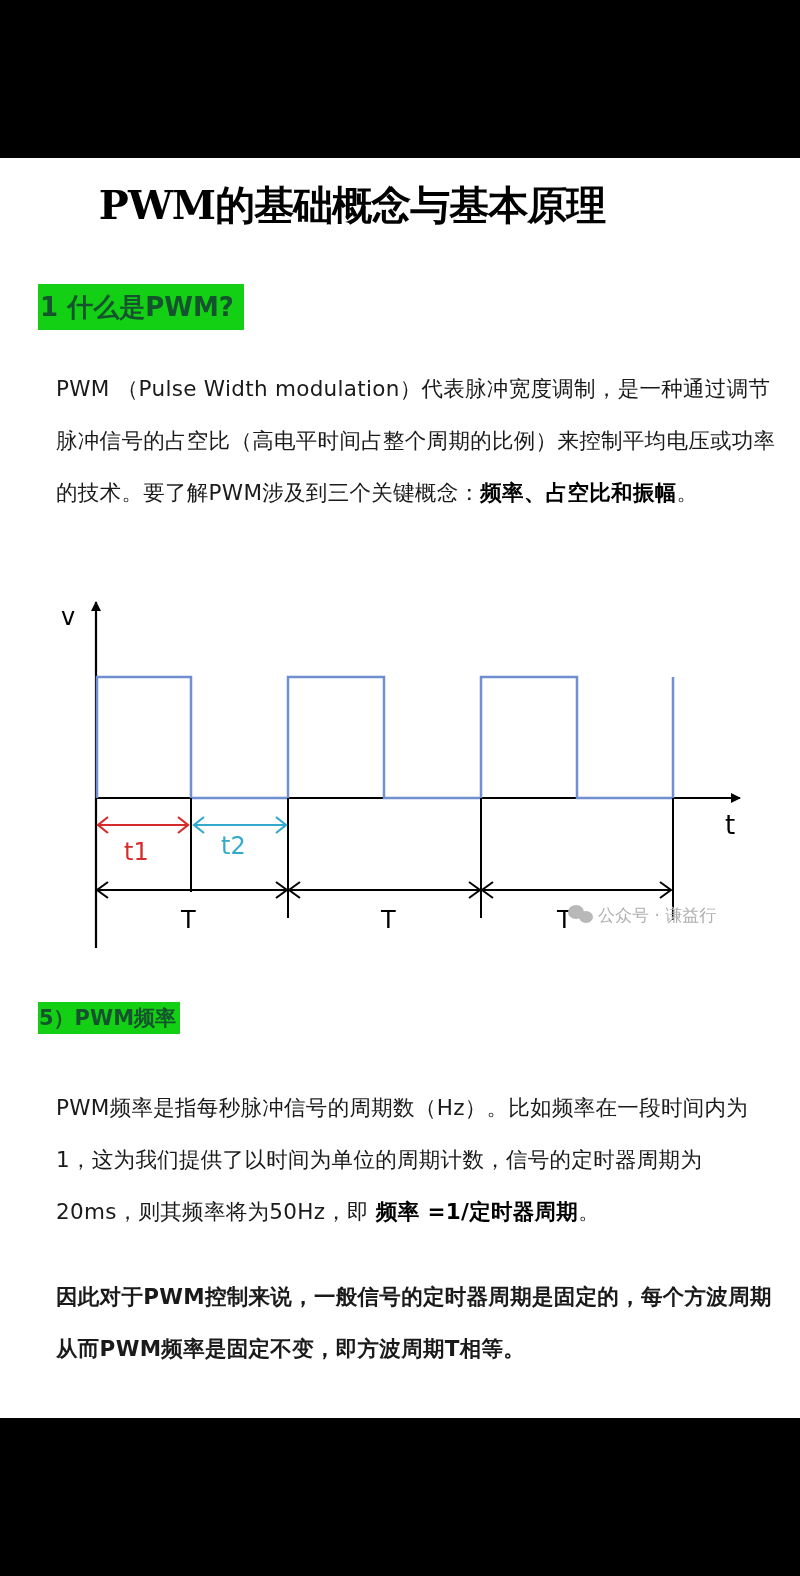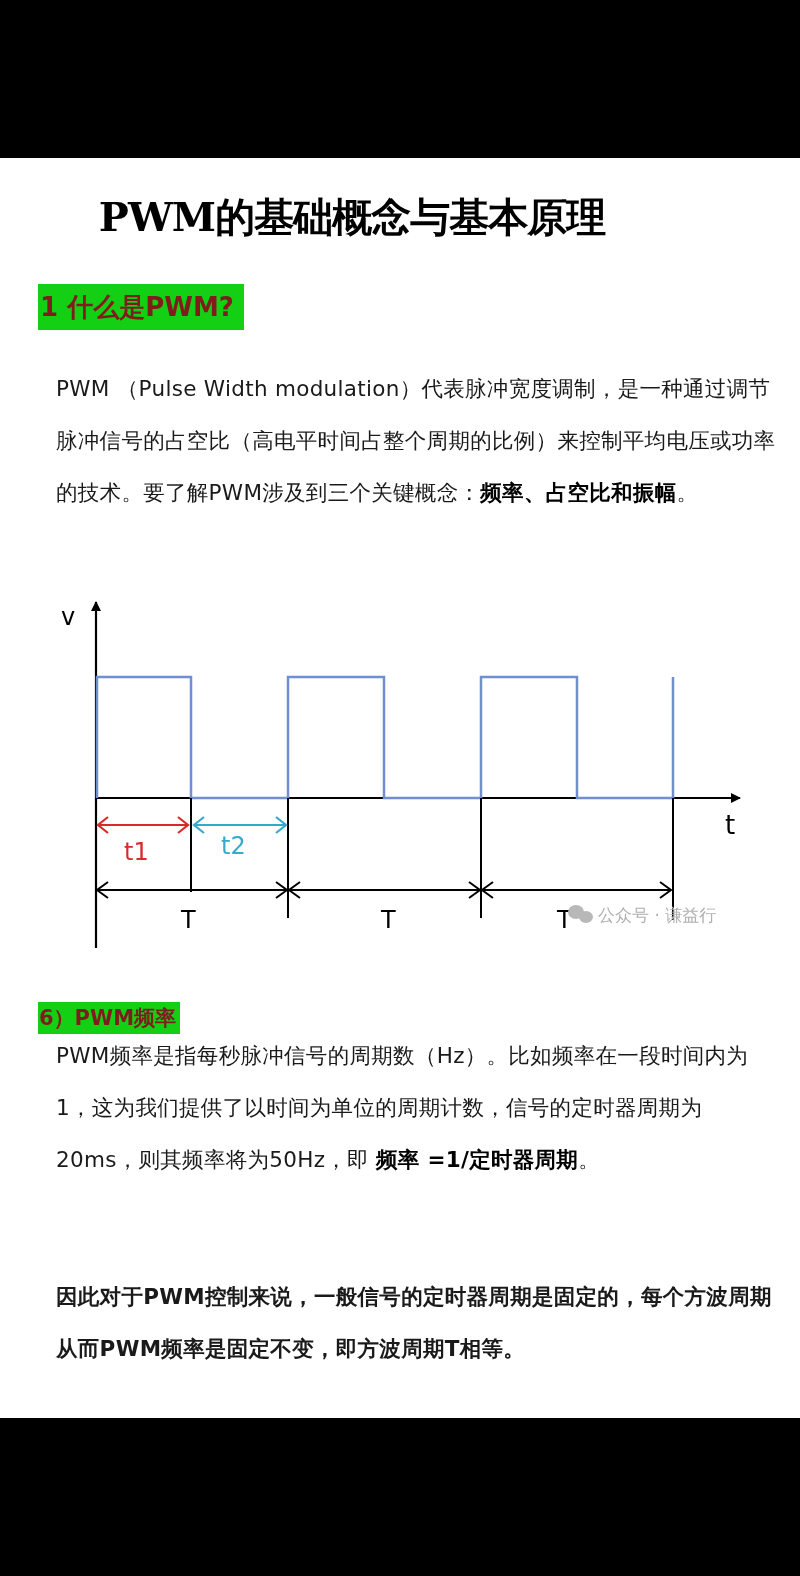--- a/index.html
+++ b/index.html
@@ -18,7 +18,6 @@
     font-family: "DejaVu Serif", "Liberation Serif", serif;
     font-weight: bold; font-size: 40px; letter-spacing: -1px; color: #000;
     line-height: 50px;
-    margin-top: 12px;
   }
   .h2 {
     position: absolute; background: #14d014; color: #7f1d1d; font-weight: bold;

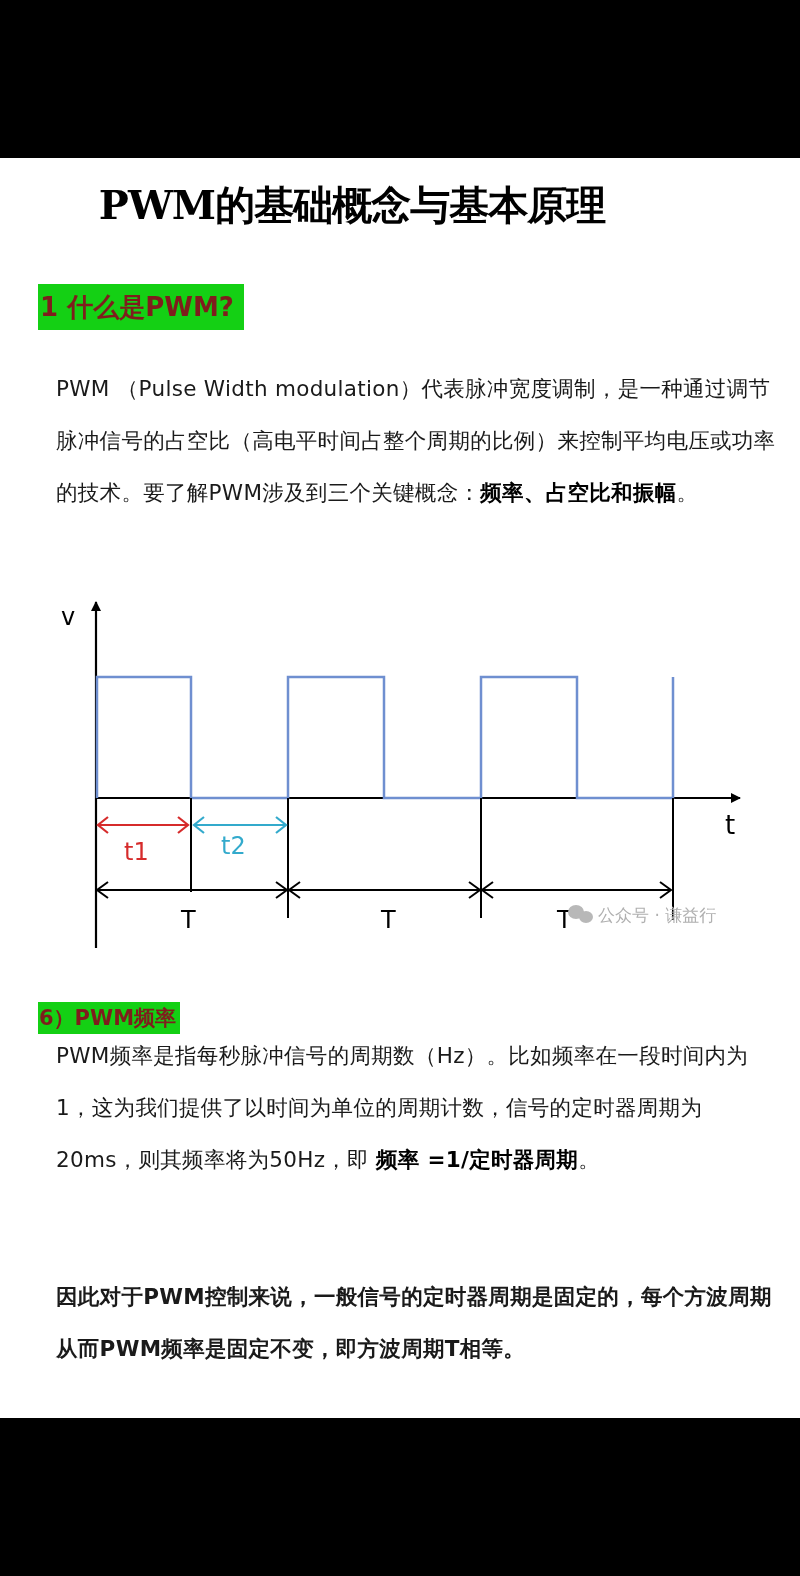--- a/index.html
+++ b/index.html
@@ -20,7 +20,7 @@
     line-height: 50px;
   }
   .h2 {
-    position: absolute; background: #14d014; color: #7f1d1d; font-weight: bold;
+    position: absolute; background: #14d014; color: #14532d; font-weight: bold;
   }
   .h2.big { left: 38px; top: 126px; height: 46px; padding: 0 10px 0 2px; font-size: 26px; line-height: 46px; }
   .h2.small { left: 38px; top: 844px; height: 32px; padding: 0 4px 0 1px; font-size: 21px; line-height: 32px; }

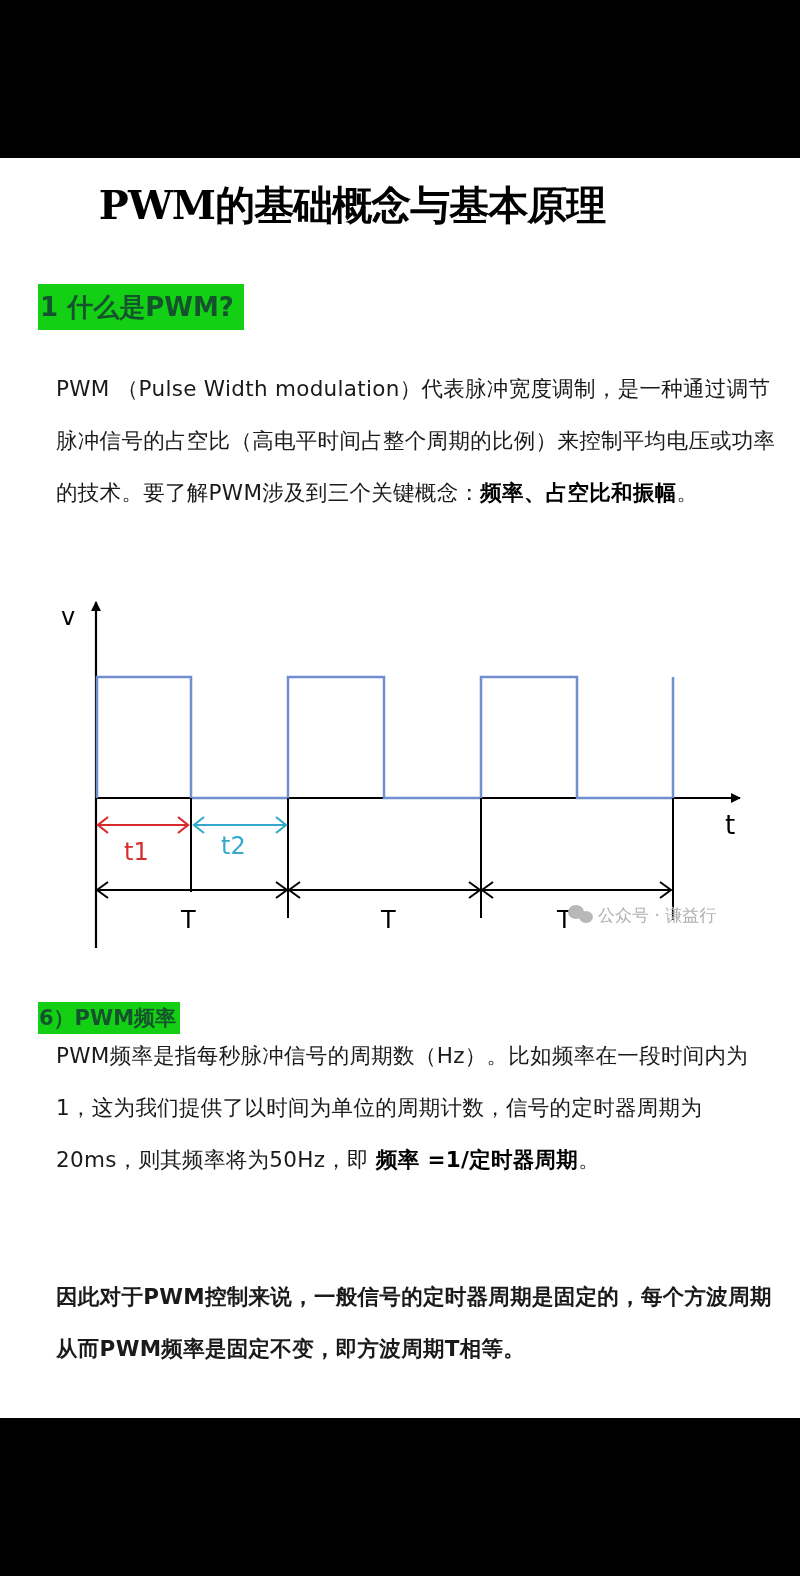--- a/index.html
+++ b/index.html
@@ -102,7 +102,7 @@
     <text class="watermark" x="598" y="763" font-size="17" fill="#b0b0b0">公众号 · 谦益行</text>
   </svg>
 
-  <div class="h2 small">6）PWM频率</div>
+  <div class="h2 small">5）PWM频率</div>
 
   <div class="para p2"><span>PWM频率是指每秒脉冲信号的周期数（Hz）。比如频率在一段时间内为1，这为我们提供了以时间为单位的周期计数，信号的定时器周期为20ms，则其频率将为50Hz，即 </span><b>频率 =1/定时器周期</b><span>。</span></div>
 

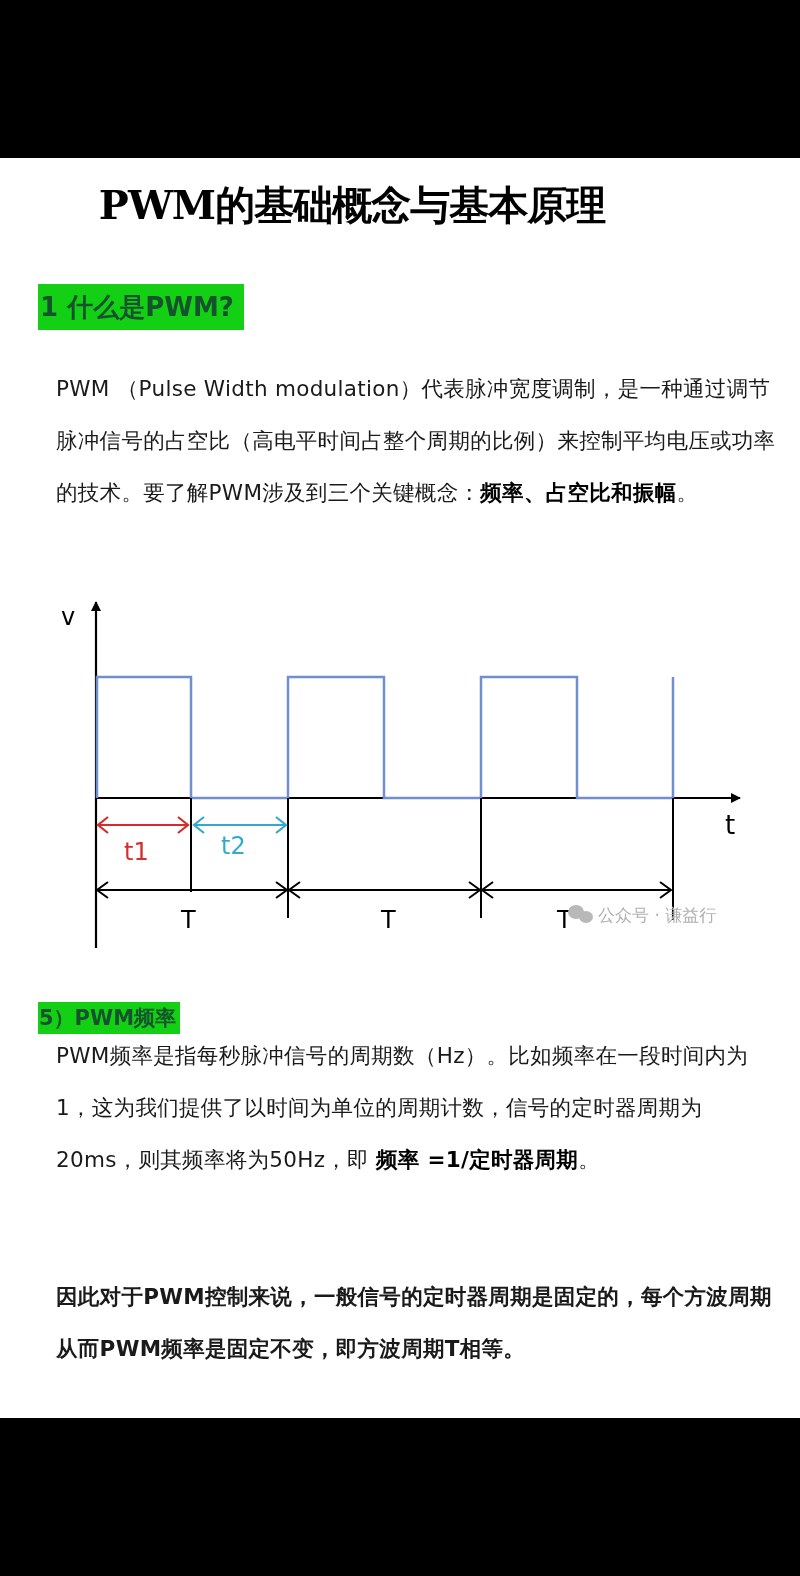--- a/index.html
+++ b/index.html
@@ -30,7 +30,7 @@
   }
   .para b { font-weight: bold; color: #000; }
   .p1 { top: 205px; }
-  .p2 { top: 872px; }
+  .p2 { top: 924px; }
   .p3 { top: 1113px; font-weight: bold; }
   .diagram { position: absolute; left: 0; top: 430px; width: 800px; height: 360px; }
   .watermark { font-family: "DejaVu Sans", sans-serif; }

